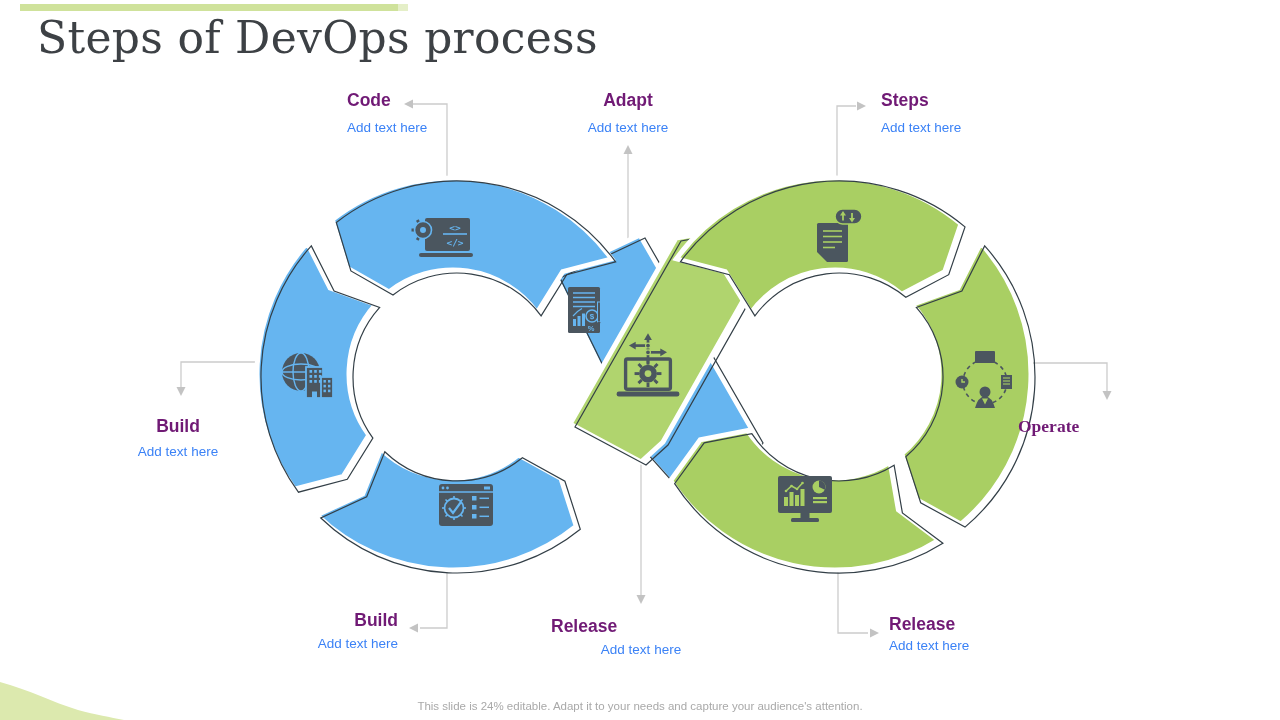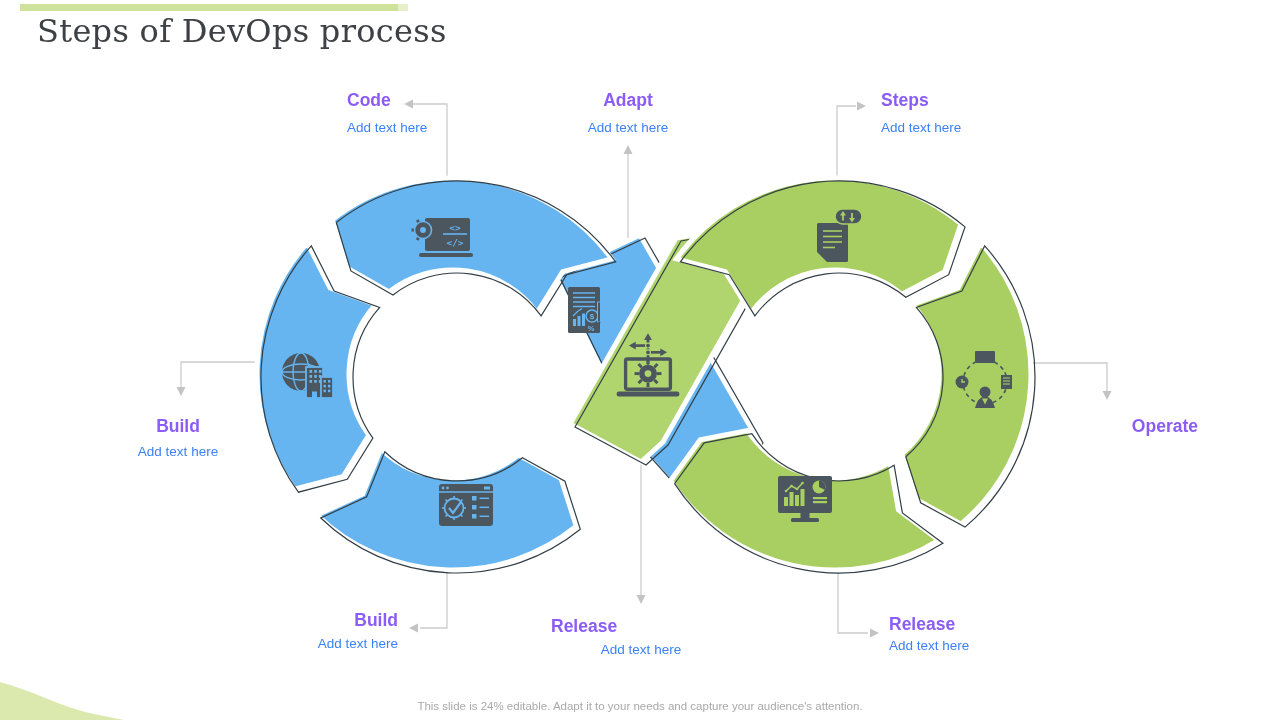--- a/index.html
+++ b/index.html
@@ -8,7 +8,7 @@
   .accent-bar{position:absolute;left:20px;top:4px;width:378px;height:7px;background:#cfe29b;}
   .accent-tip{position:absolute;left:398px;top:4px;width:10px;height:7px;background:#e5efc8;}
   .title{position:absolute;left:37px;top:12px;margin:0;font-family:"DejaVu Serif",serif;
-         font-size:32px;font-weight:500;color:#3d4145;letter-spacing:.3px;text-align:right;}
+         font-size:44px;font-weight:500;color:#3d4145;letter-spacing:.3px;text-align:right;}
   #diagram{position:absolute;left:0;top:0;width:1280px;height:720px;}
   .step-label{position:absolute;font-weight:bold;font-size:17.5px;color:#8b5cf6;}
   .step-sub{position:absolute;font-size:13.5px;color:#3b82f6;}

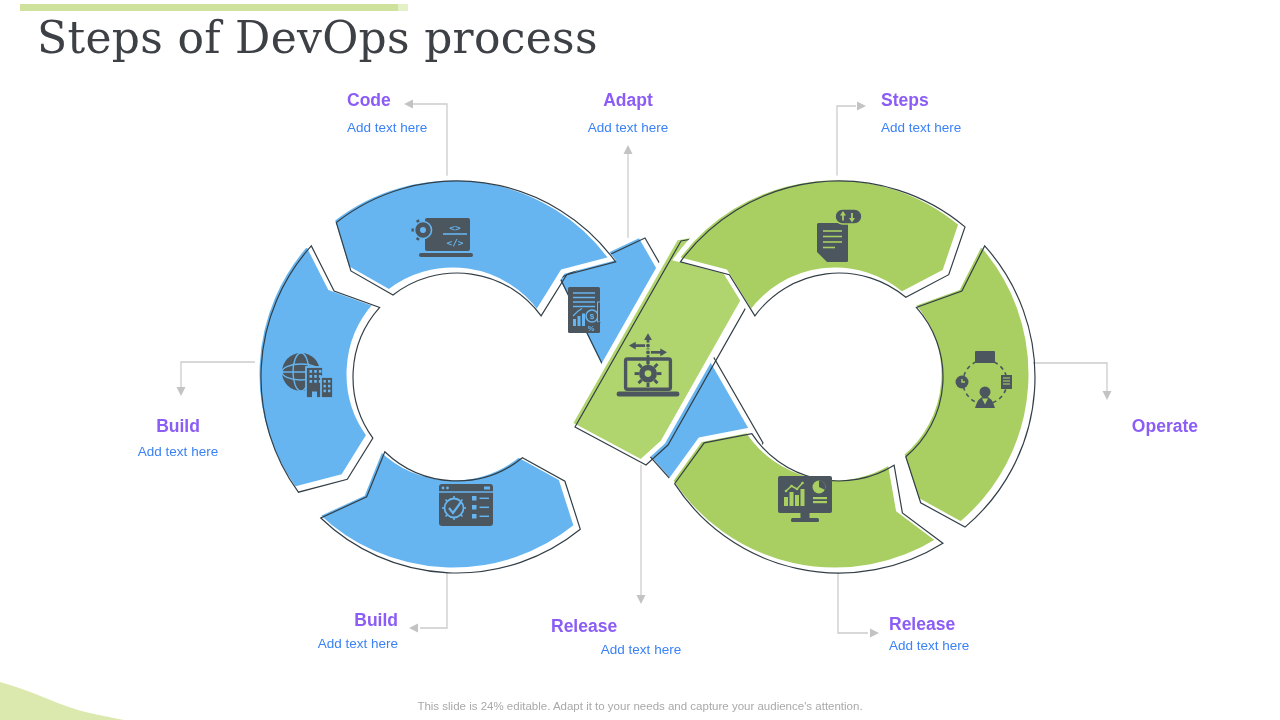--- a/index.html
+++ b/index.html
@@ -10,7 +10,7 @@
   .title{position:absolute;left:37px;top:12px;margin:0;font-family:"DejaVu Serif",serif;
          font-size:44px;font-weight:500;color:#3d4145;letter-spacing:.3px;text-align:right;}
   #diagram{position:absolute;left:0;top:0;width:1280px;height:720px;}
-  .step-label{position:absolute;font-weight:bold;font-size:17.5px;color:#8b5cf6;}
+  .step-label{position:absolute;font-weight:bold;font-size:17.5px;color:#701a75;}
   .step-sub{position:absolute;font-size:13.5px;color:#3b82f6;}
   .lbl-code{left:347px;top:90px;}           .sub-code{left:347px;top:120px;}
   .lbl-plan{left:538px;width:180px;text-align:center;top:90px;}

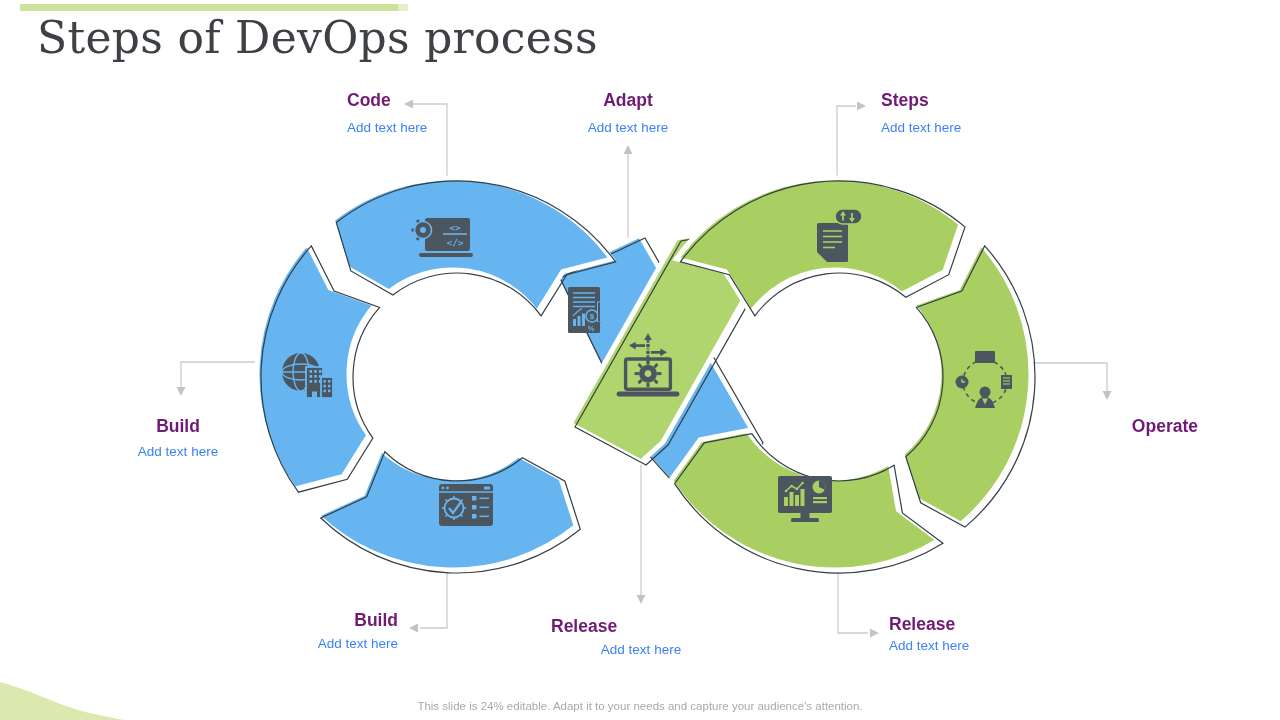--- a/index.html
+++ b/index.html
@@ -18,7 +18,7 @@
   .lbl-deploy{left:881px;top:90px;}         .sub-deploy{left:881px;top:120px;}
   .lbl-build{left:88px;width:180px;text-align:center;top:416px;}
   .sub-build{left:88px;width:180px;text-align:center;top:444px;}
-  .lbl-operate{left:1018px;width:180px;text-align:right;top:416px;}
+  .lbl-operate{left:1018px;width:180px;text-align:left;top:416px;font-family:Liberation Serif, serif;}
   .lbl-test{left:218px;width:180px;text-align:right;top:610px;}
   .sub-test{left:218px;width:180px;text-align:right;top:636px;}
   .lbl-release{left:551px;width:180px;text-align:left;top:616px;}

